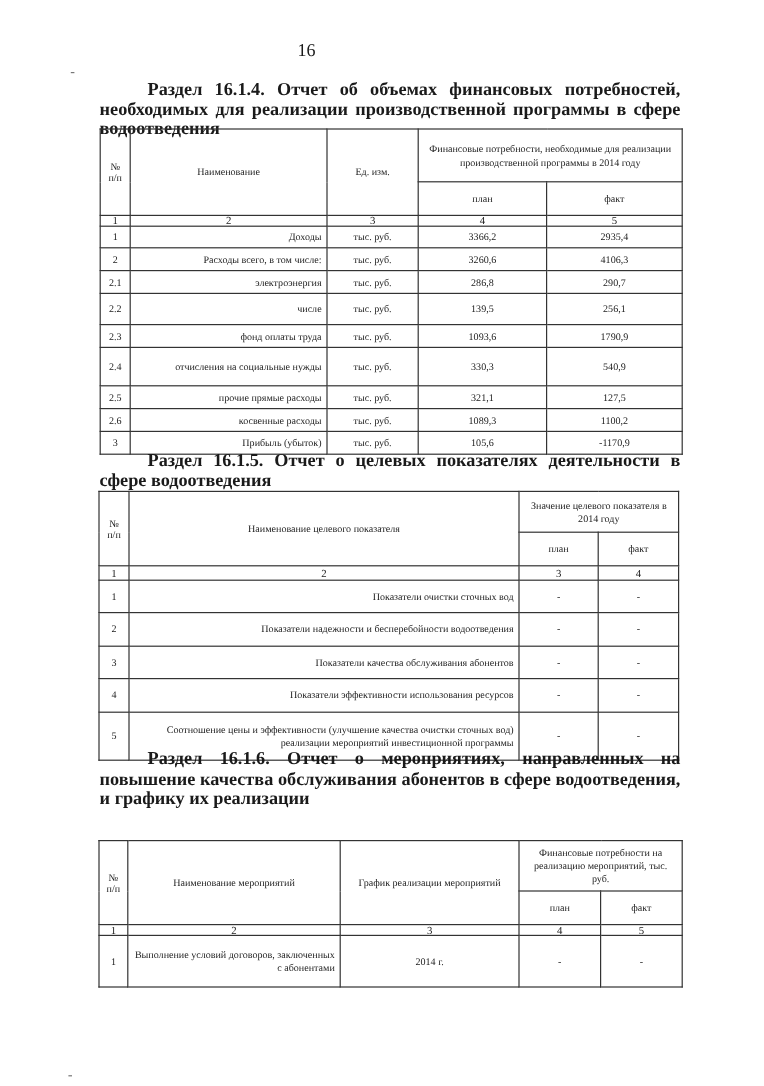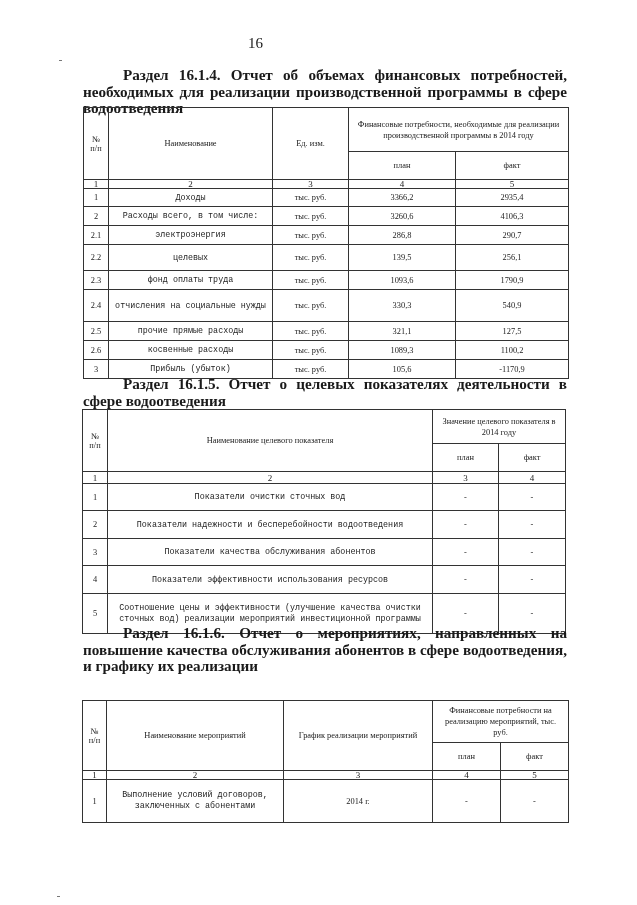--- a/index.html
+++ b/index.html
@@ -13,7 +13,7 @@
     font-family: "Liberation Serif", serif; font-size: 8.4px; color: #222; }
   table.doc td, table.doc th { border: 1px solid #333; padding: 0 4px; font-weight: normal; vertical-align: middle; overflow: hidden; }
   .c { text-align: center; }
-  .l { text-align: center; font-family: Liberation Mono, monospace; }
+  .l { text-align: right; }
   .idx td { height: 8px; font-size: 9px; line-height: 8px; padding: 0; text-align: center; border-bottom: 2px solid #333; }
   .mark { position: absolute; background: #777; }
 </style>

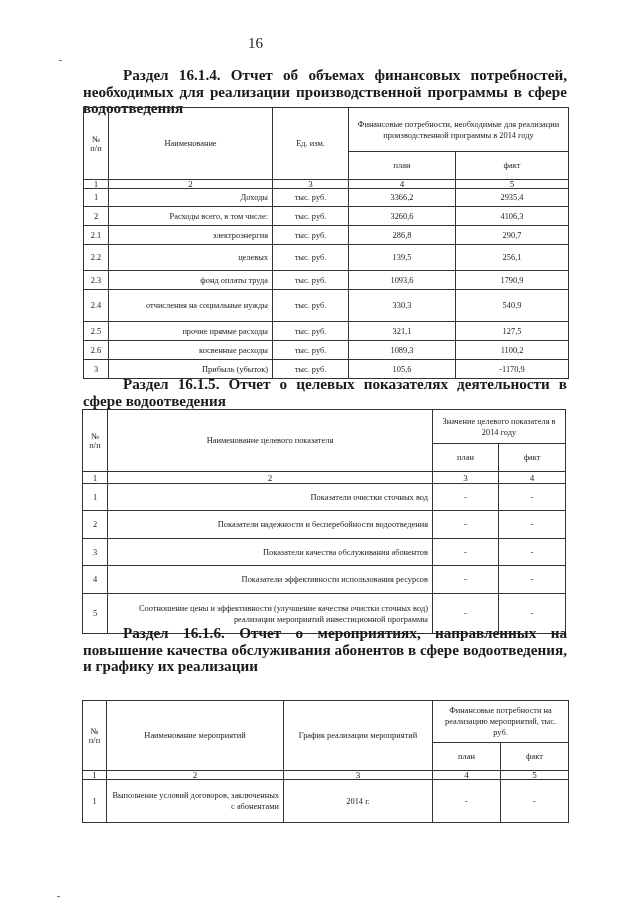--- a/index.html
+++ b/index.html
@@ -73,7 +73,7 @@
   </tr>
   <tr style="height:26px;">
     <td class="c">2.2</td>
-    <td class="l">целевых</td>
+    <td class="l">числе</td>
     <td class="c">тыс. руб.</td>
     <td class="c">139,5</td>
     <td class="c">256,1</td>

